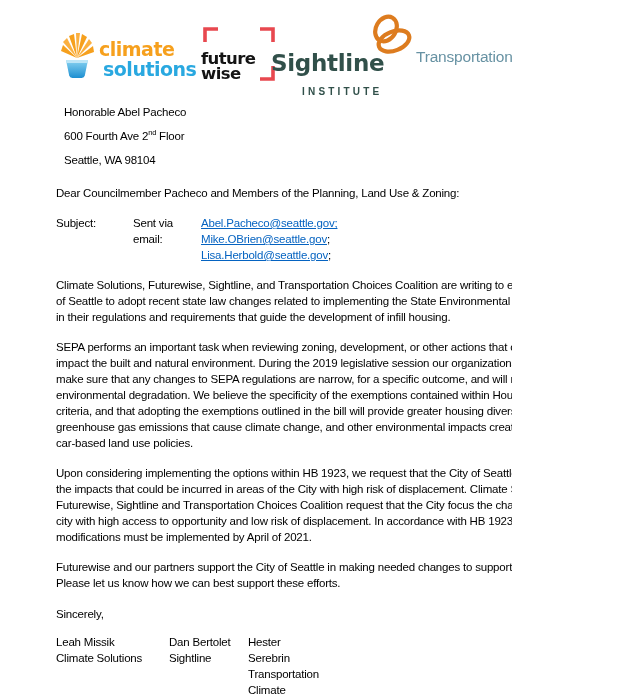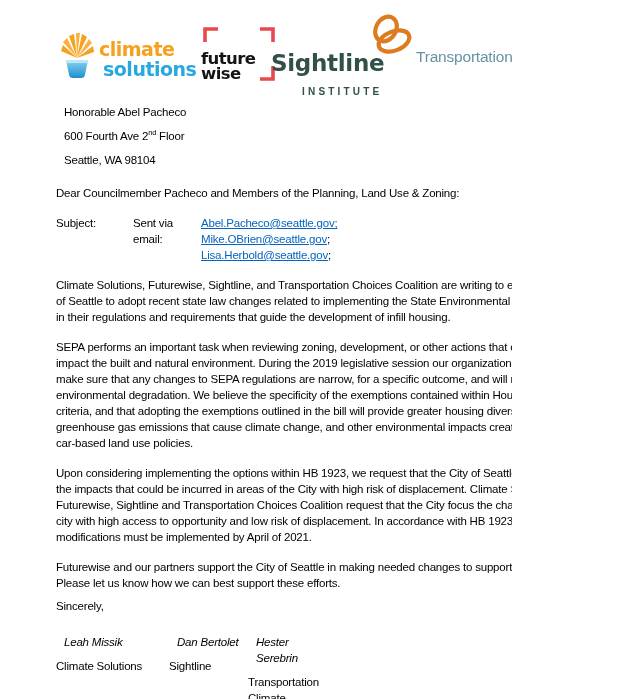--- a/index.html
+++ b/index.html
@@ -58,7 +58,7 @@
   a.email{color:var(--link_blue);text-decoration:underline;cursor:pointer;}
   .email-sep{color:#000;text-decoration:none;}
   .para{margin:14px 0 0 0;}
-  .closing{margin-top:7px;}
+  .closing{margin-top:15px;}
   .signatures{margin-top:12px;display:grid;grid-template-columns:113px 79px 75px auto;}
   .sig .sig-name{margin:8px;font-style:italic;}
   .sig .sig-org{margin:0;}

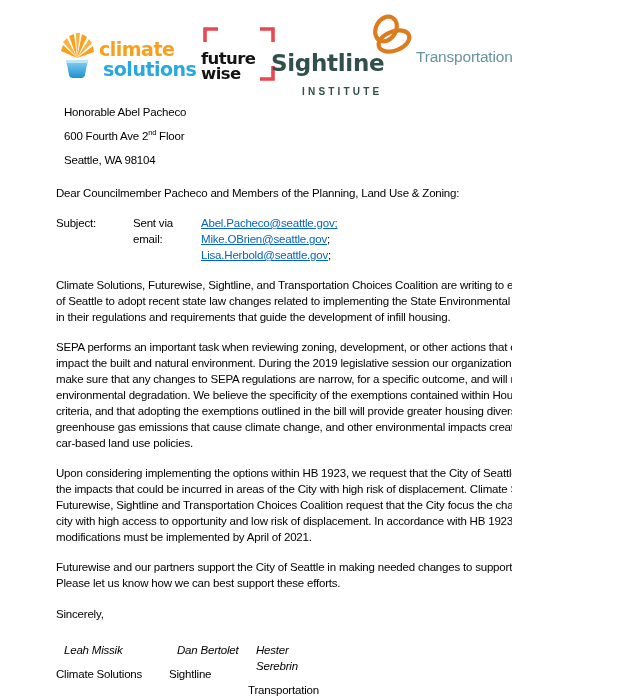--- a/index.html
+++ b/index.html
@@ -60,7 +60,7 @@
   .para{margin:14px 0 0 0;}
   .closing{margin-top:15px;}
   .signatures{margin-top:12px;display:grid;grid-template-columns:113px 79px 75px auto;}
-  .sig .sig-name{margin:8px;font-style:italic;}
+  .sig .sig-name{margin:0;}
   .sig .sig-org{margin:0;}
 </style>
 </head>

